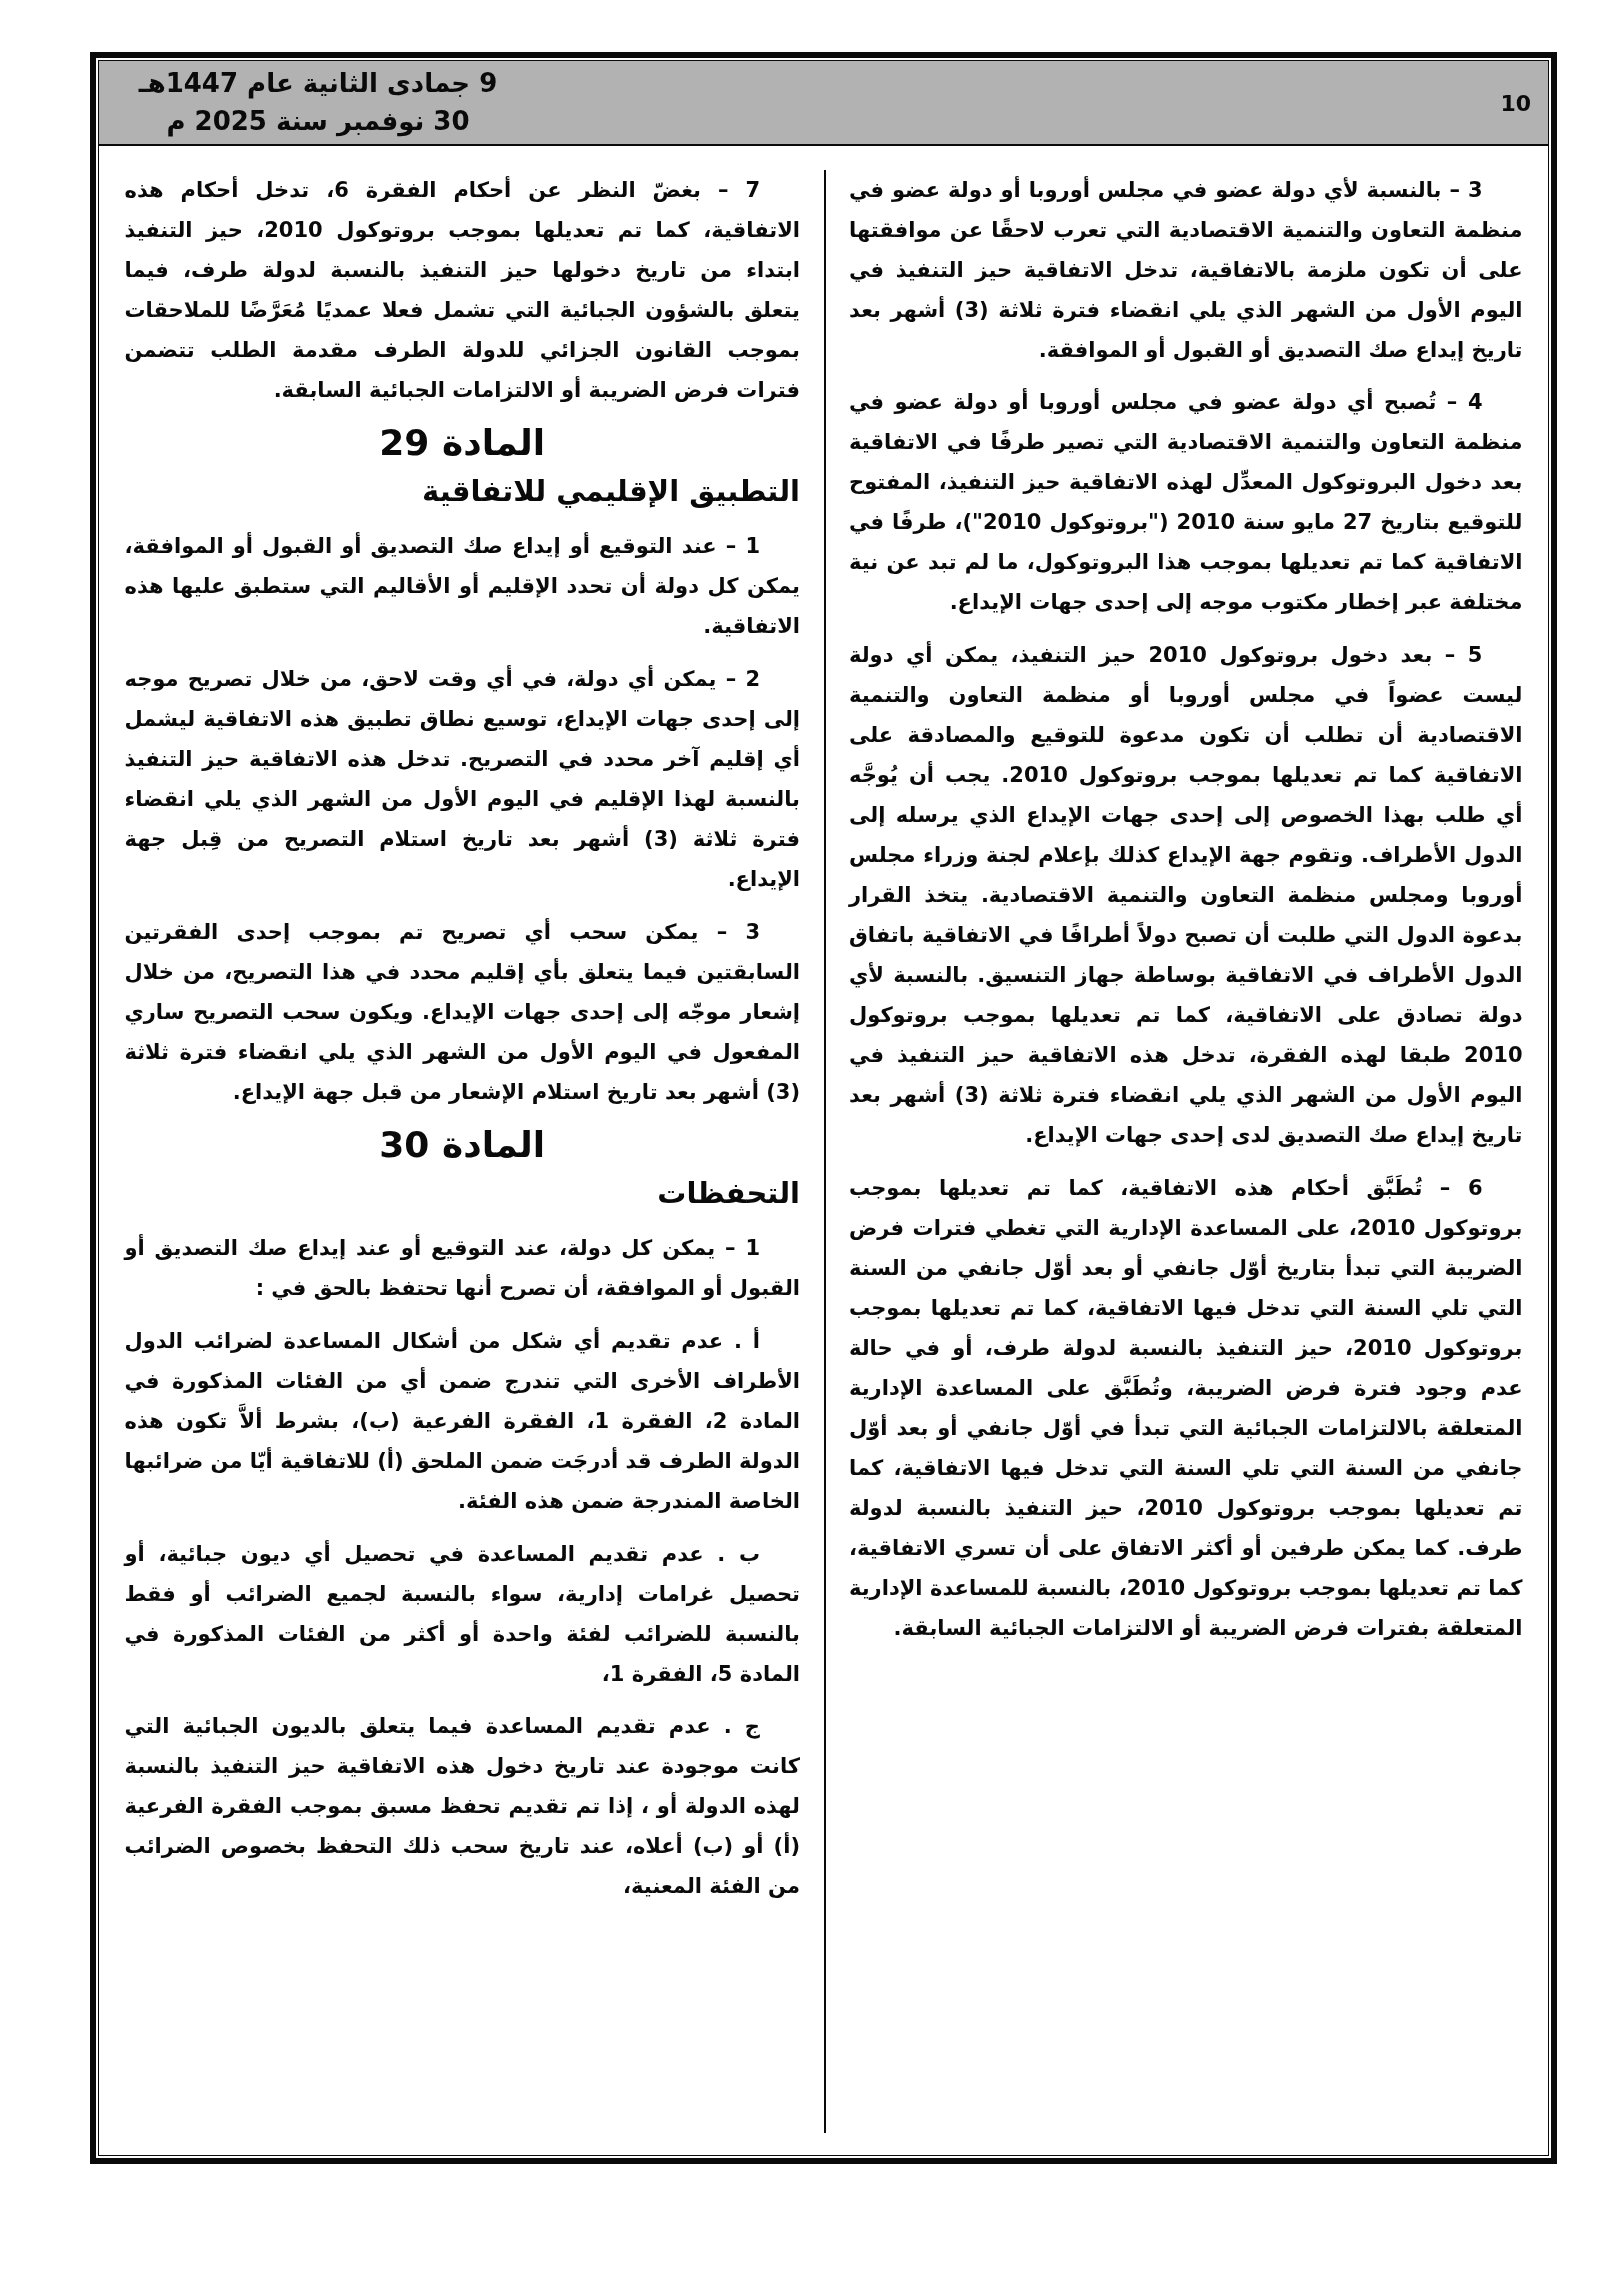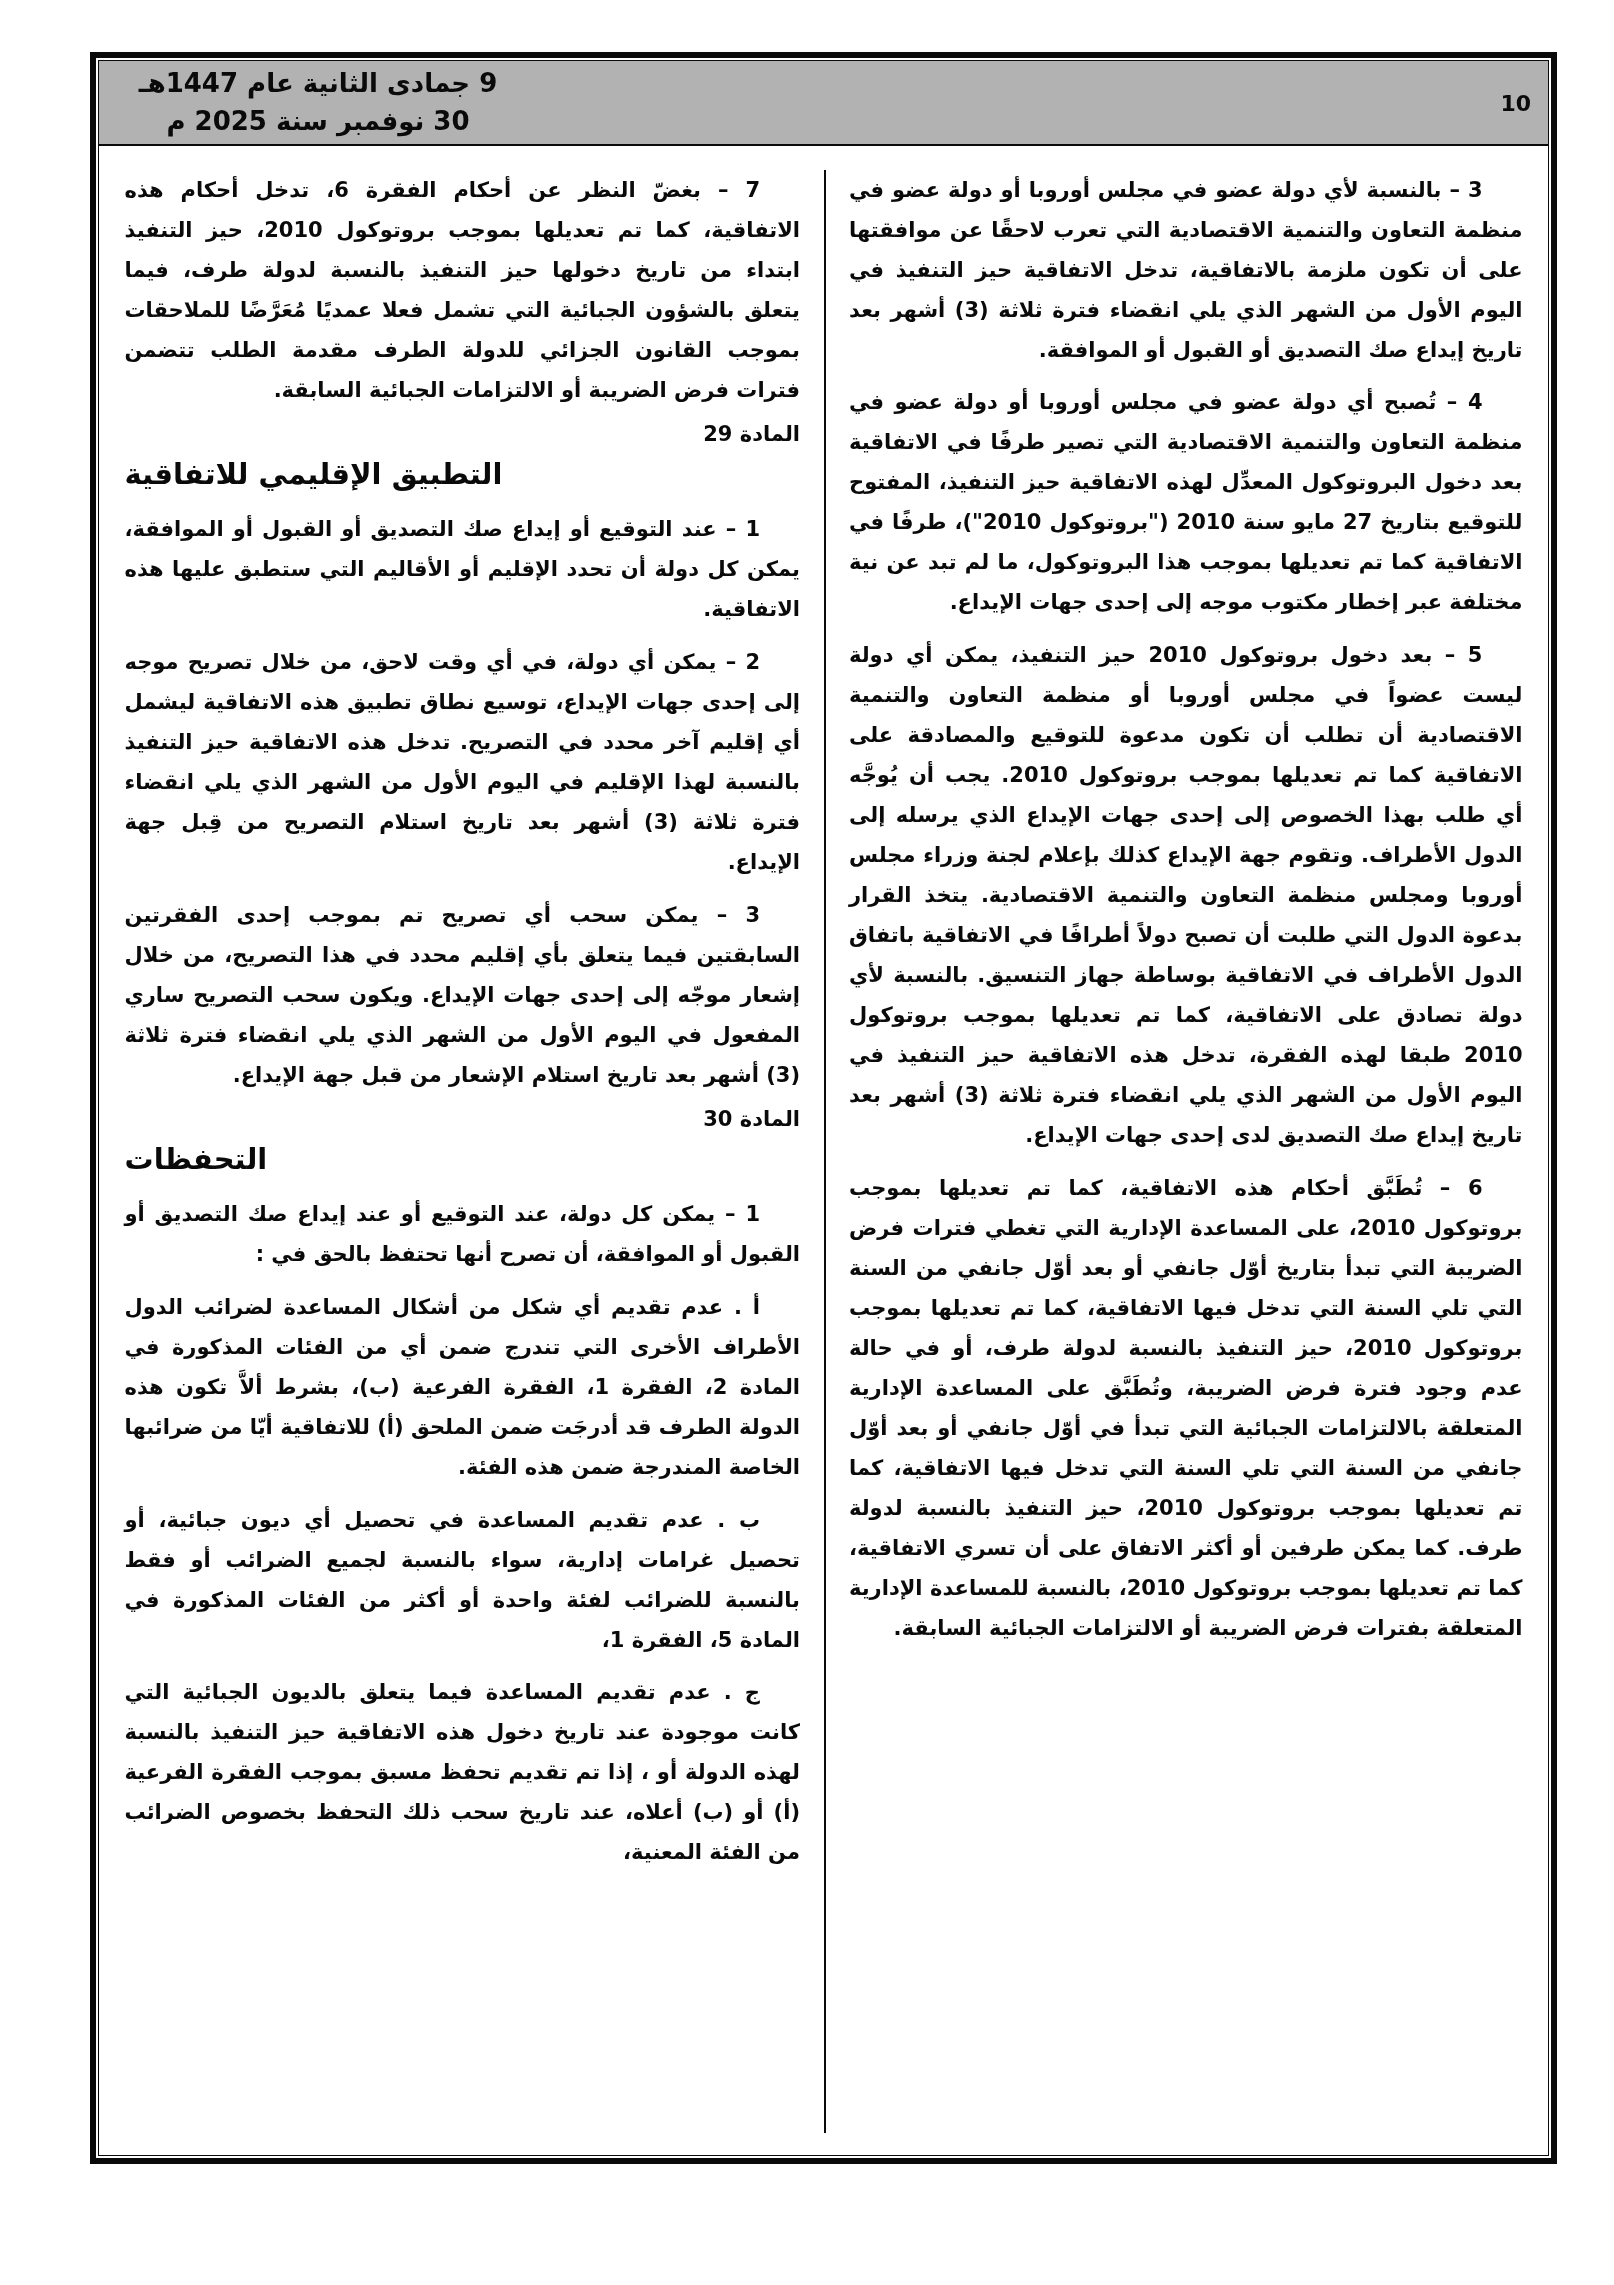--- a/index.html
+++ b/index.html
@@ -69,7 +69,7 @@
   }
   p.body.last { margin-bottom: 0; }
   .art-num {
-    font-weight: bold; font-size: 21px;
+    text-align: center; font-weight: bold; font-size: 36px;
     margin: 12.7px 0 11px 0;
   }
   .art-title {

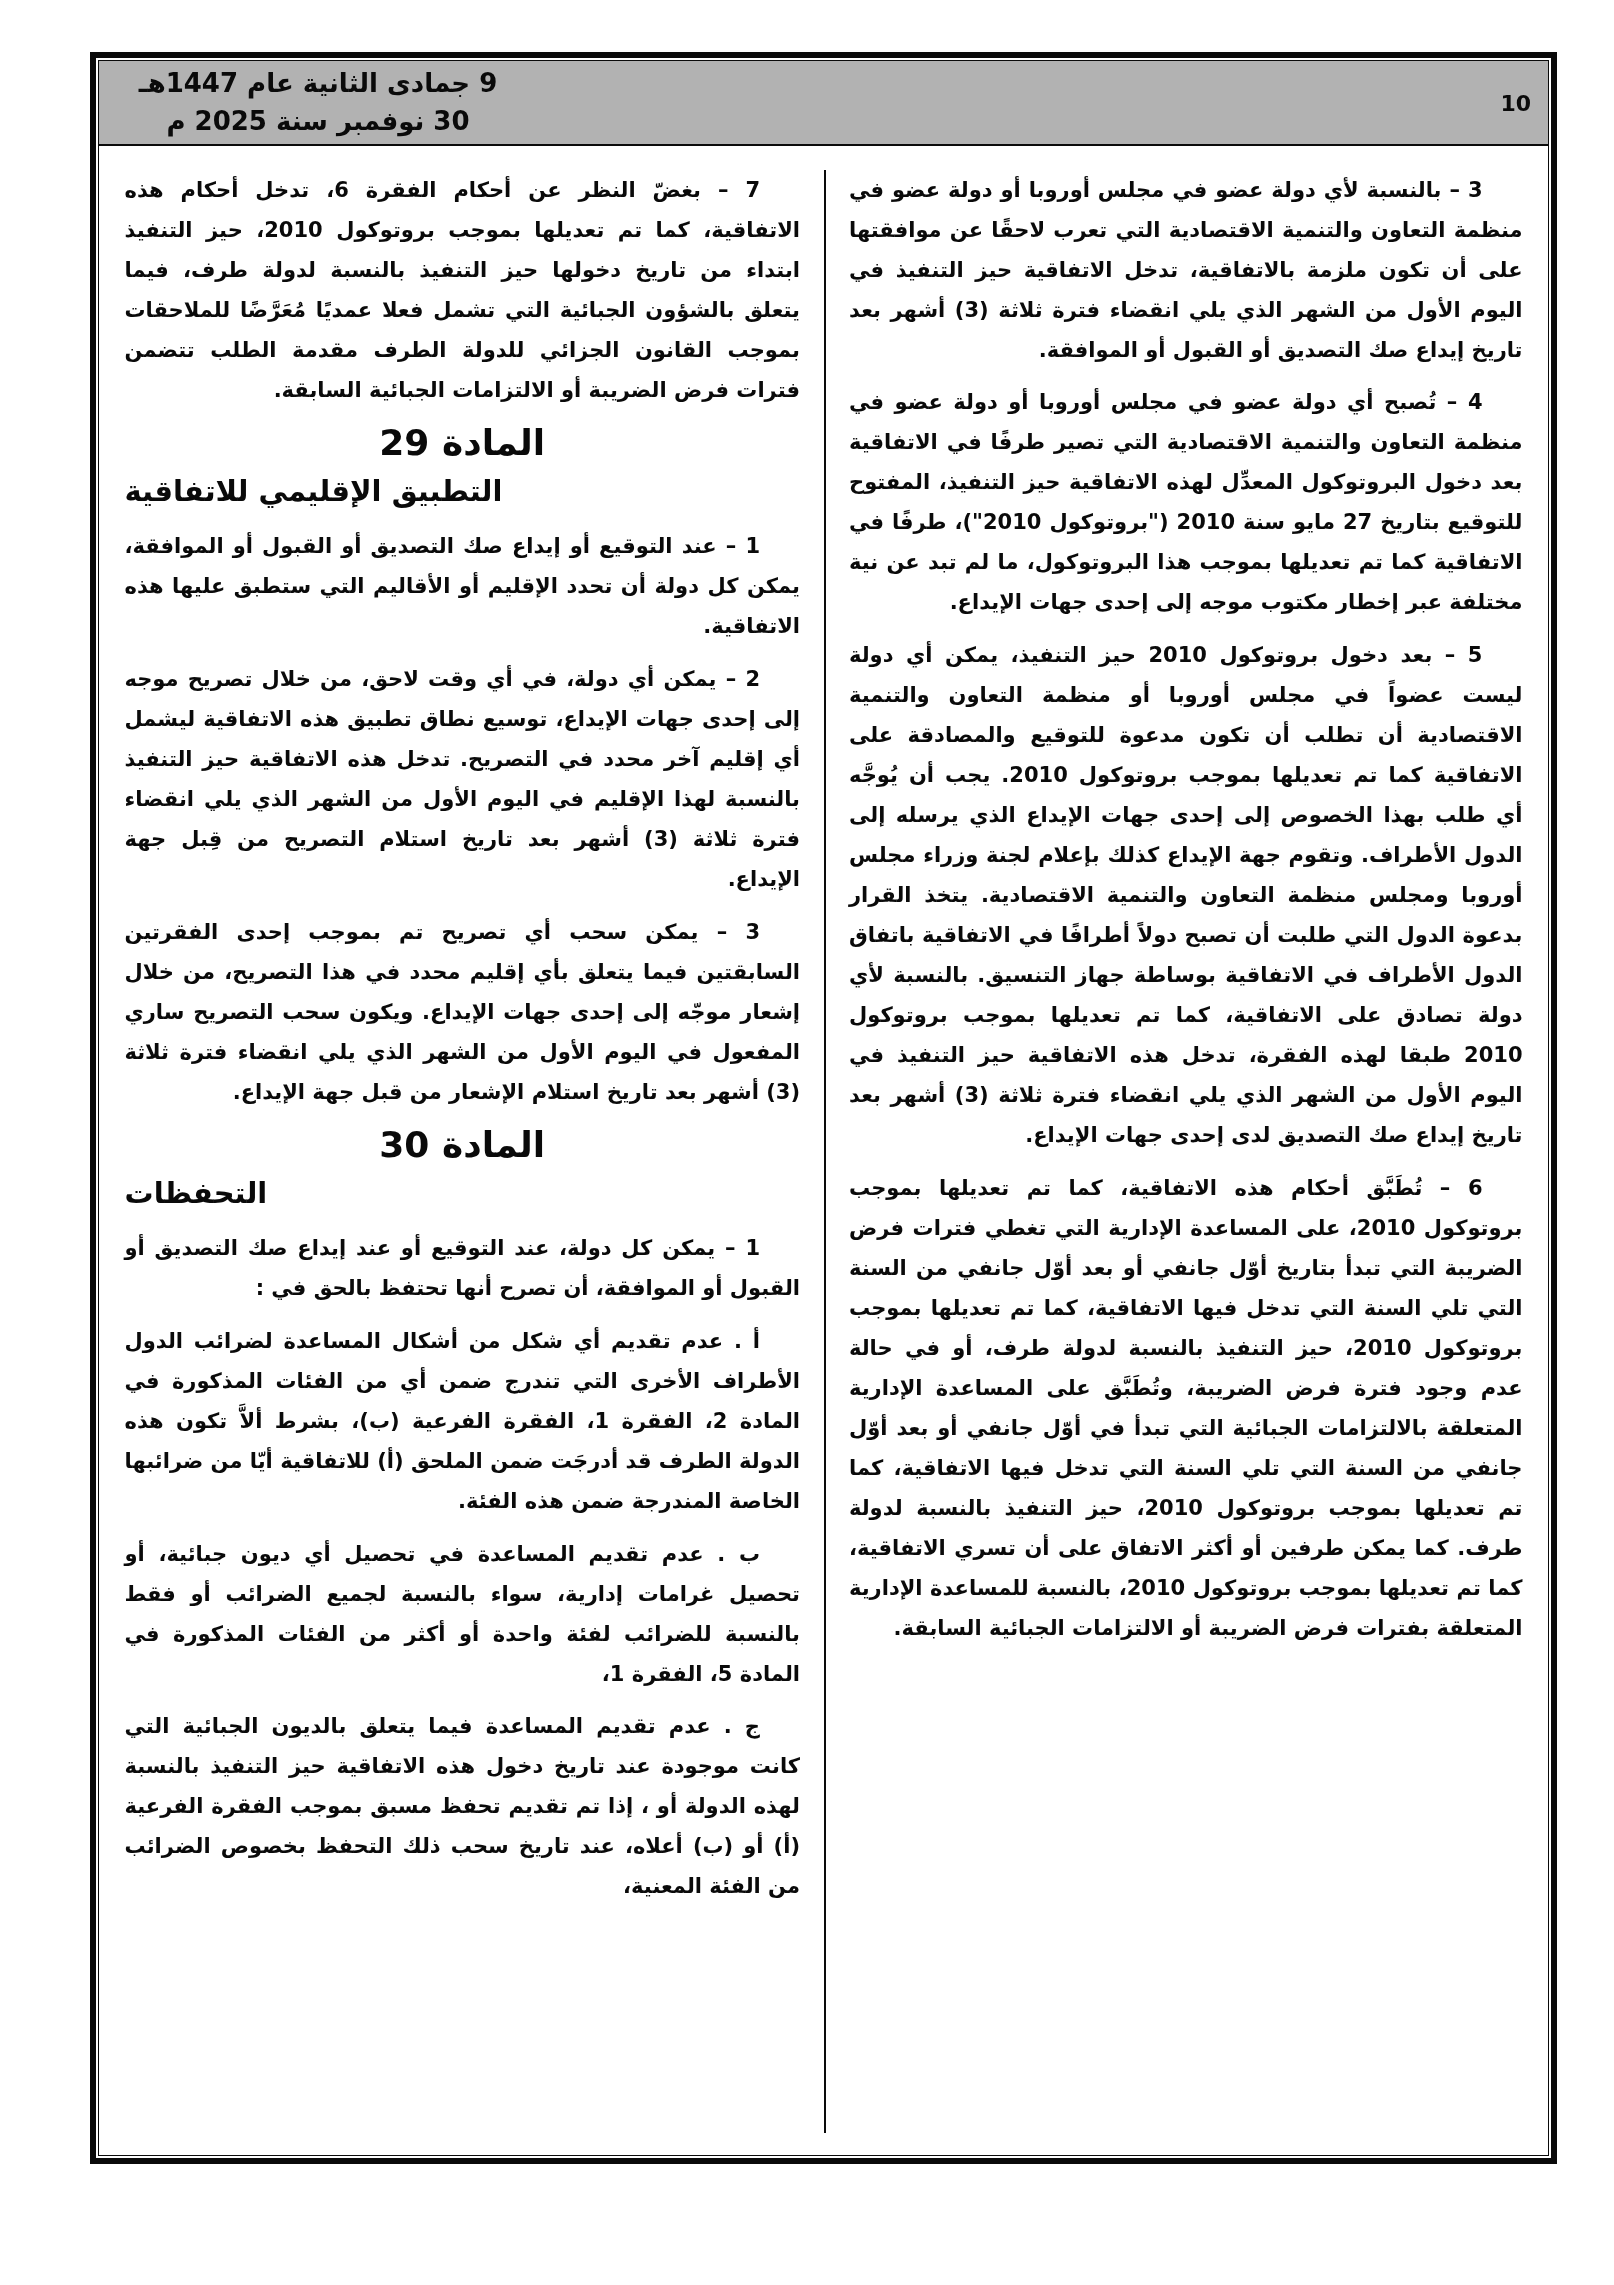--- a/index.html
+++ b/index.html
@@ -73,7 +73,7 @@
     margin: 12.7px 0 11px 0;
   }
   .art-title {
-    text-align: left; font-weight: bold; font-size: 29px;
+    text-align: right; font-weight: bold; font-size: 29px;
     margin: 0 0 18px 0;
   }
 </style>

